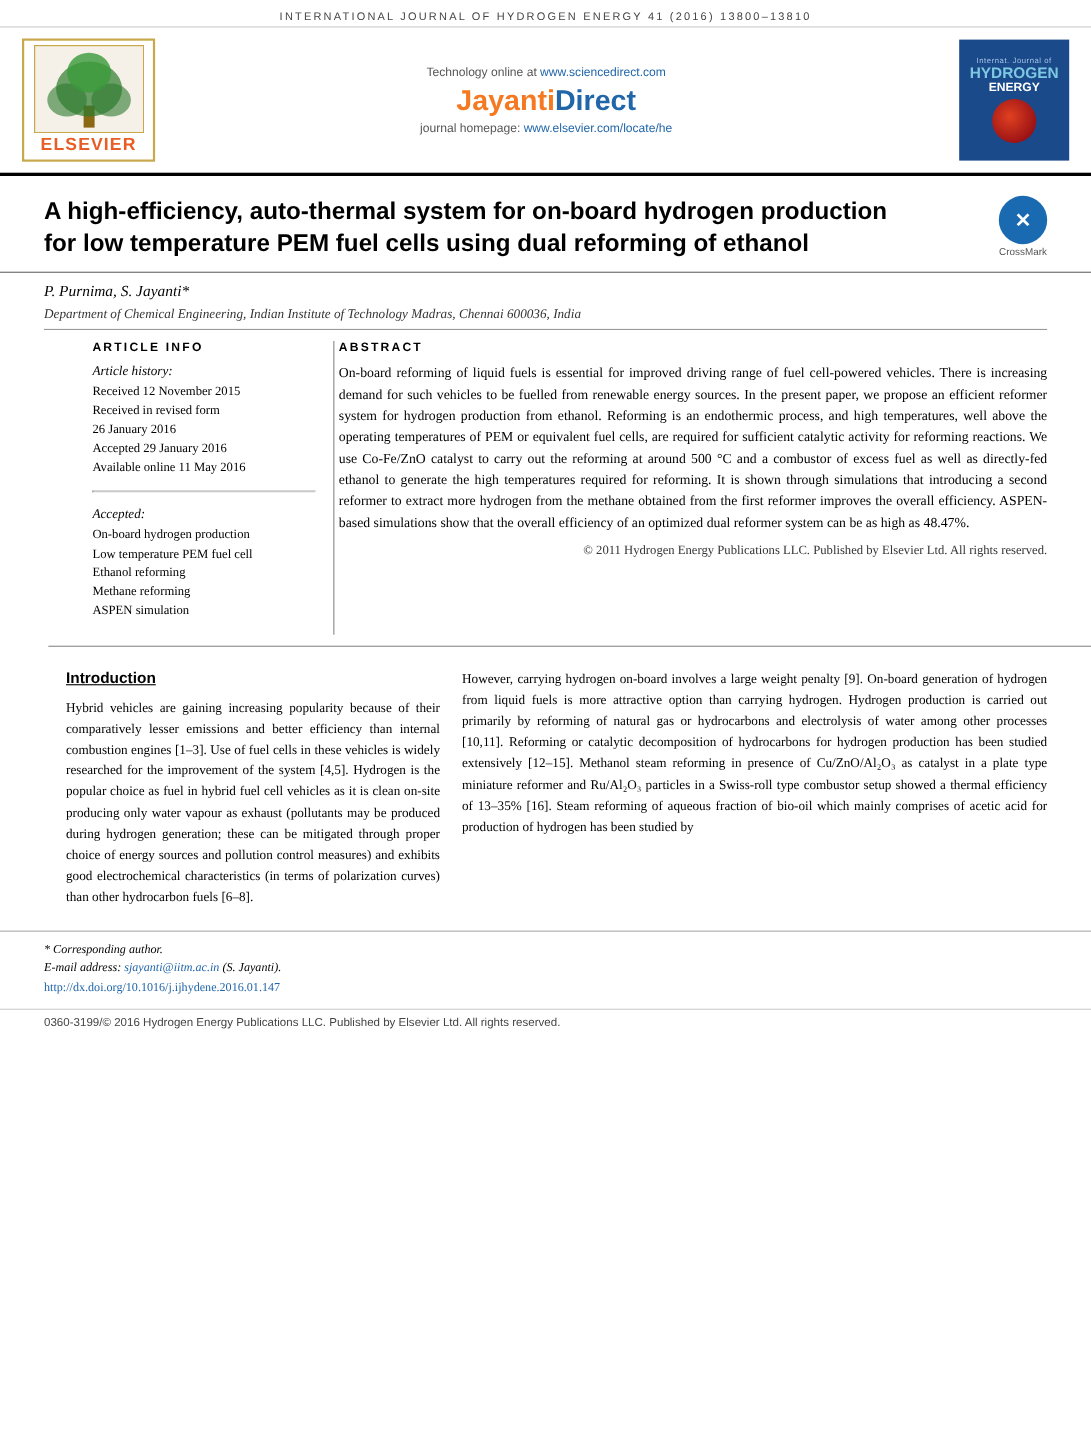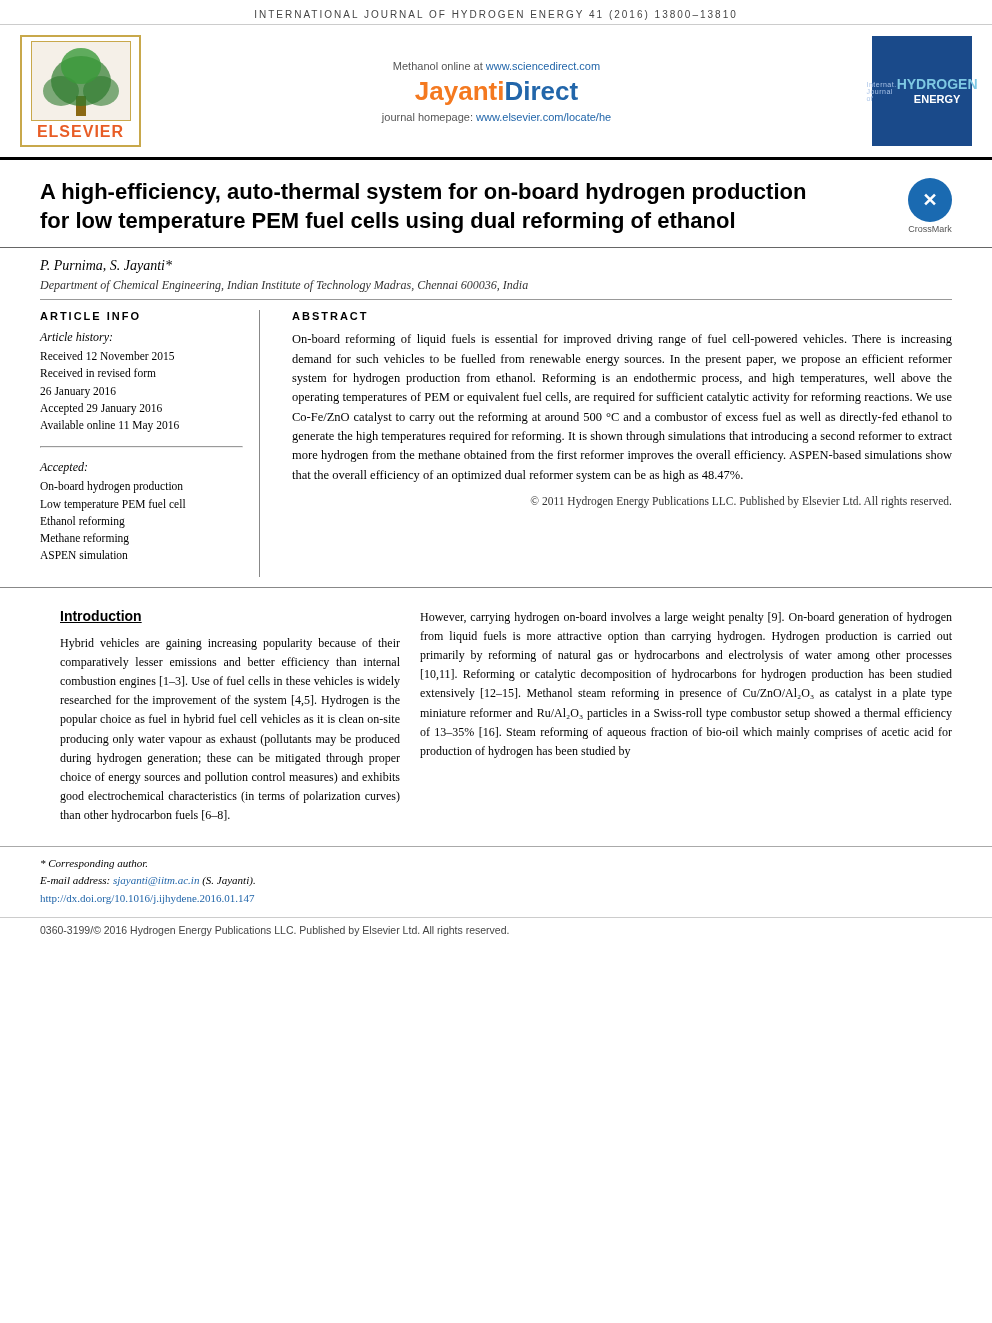--- a/index.html
+++ b/index.html
@@ -318,7 +318,7 @@
 
   <div class="center-header">
     <div class="available-text">
-      <span>Methanol online at</span>
+      <span>Technology online at</span>
       <a href="#">www.sciencedirect.com</a>
     </div>
     <div class="sciencedirect-title">

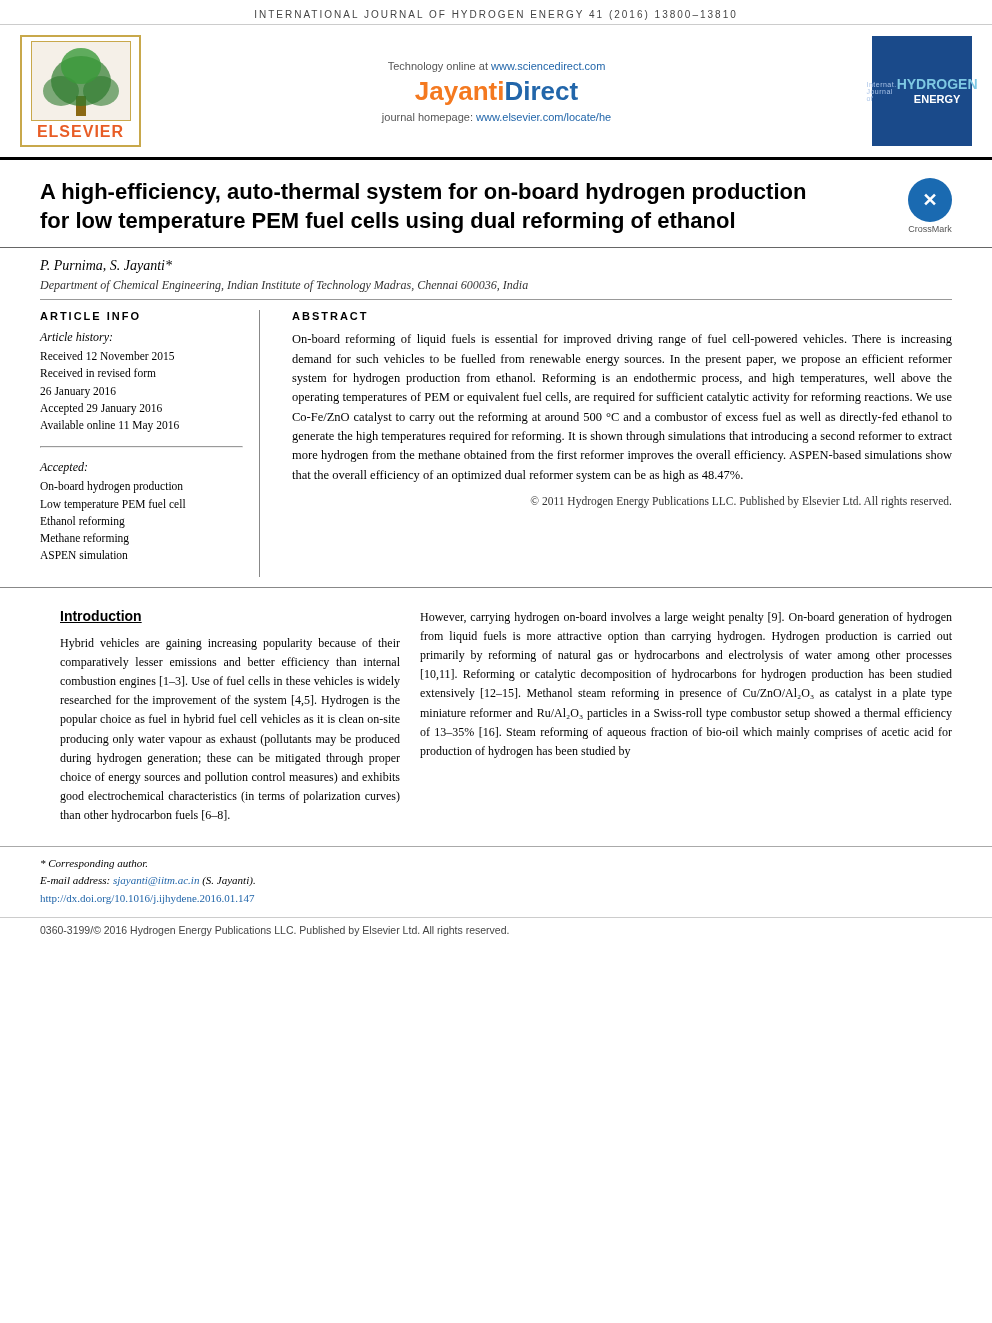--- a/index.html
+++ b/index.html
@@ -98,7 +98,7 @@
       width: 100px;
       height: 110px;
       display: flex;
-      flex-direction: row;
+      flex-direction: column;
       align-items: center;
       justify-content: center;
       padding: 6px;

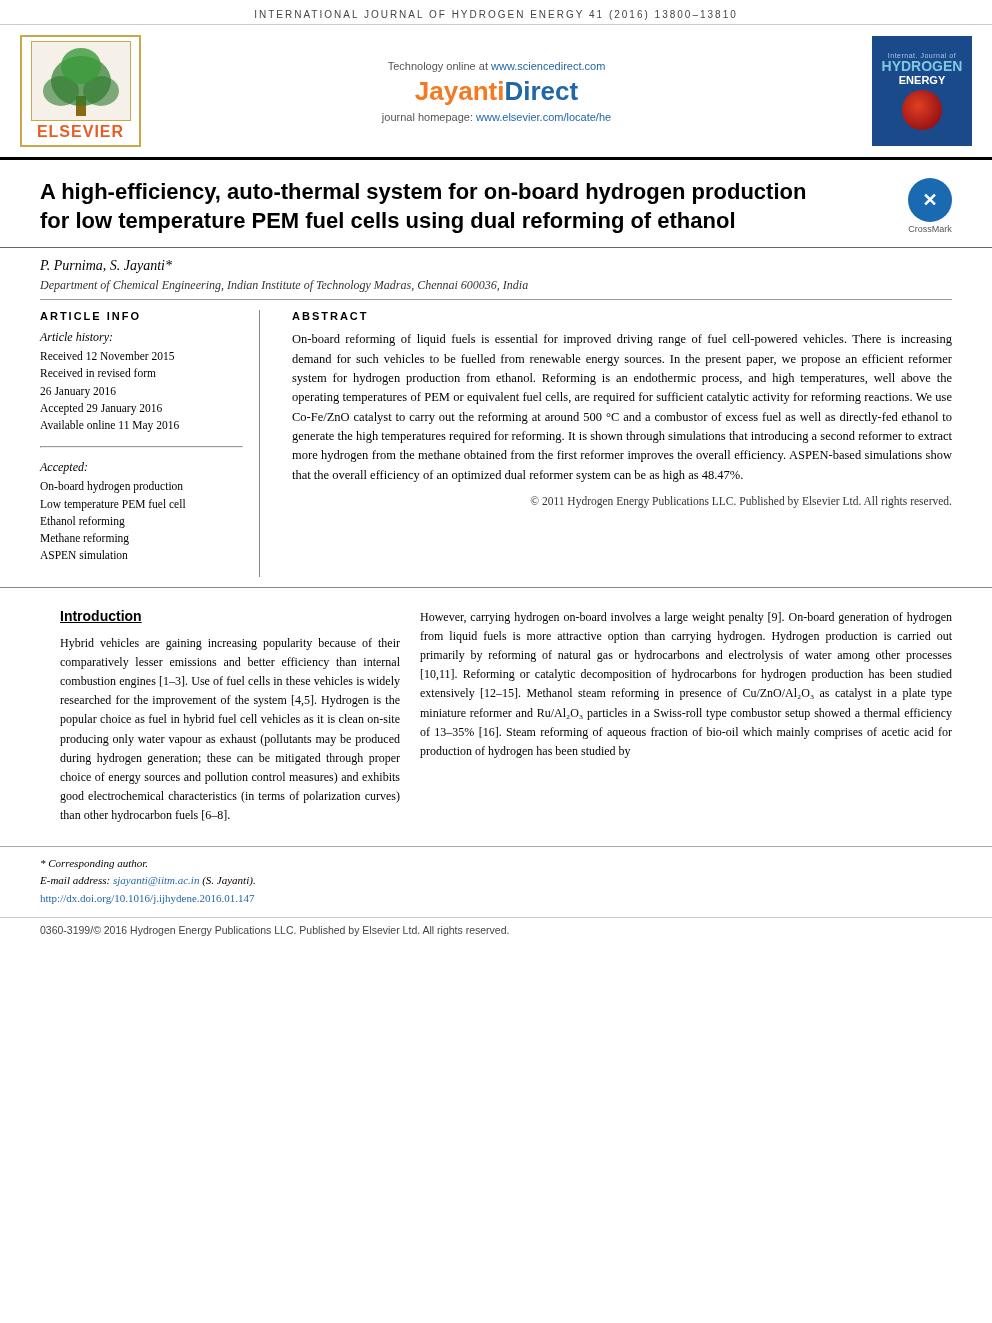--- a/index.html
+++ b/index.html
@@ -189,8 +189,9 @@
     .article-info-abstract {
       display: flex;
       padding: 10px 40px;
-      gap: 32px;
+      gap: 4px;
       border-bottom: 1px solid #888;
+      margin-left: 44px;
     }
     .article-info {
       width: 220px;

